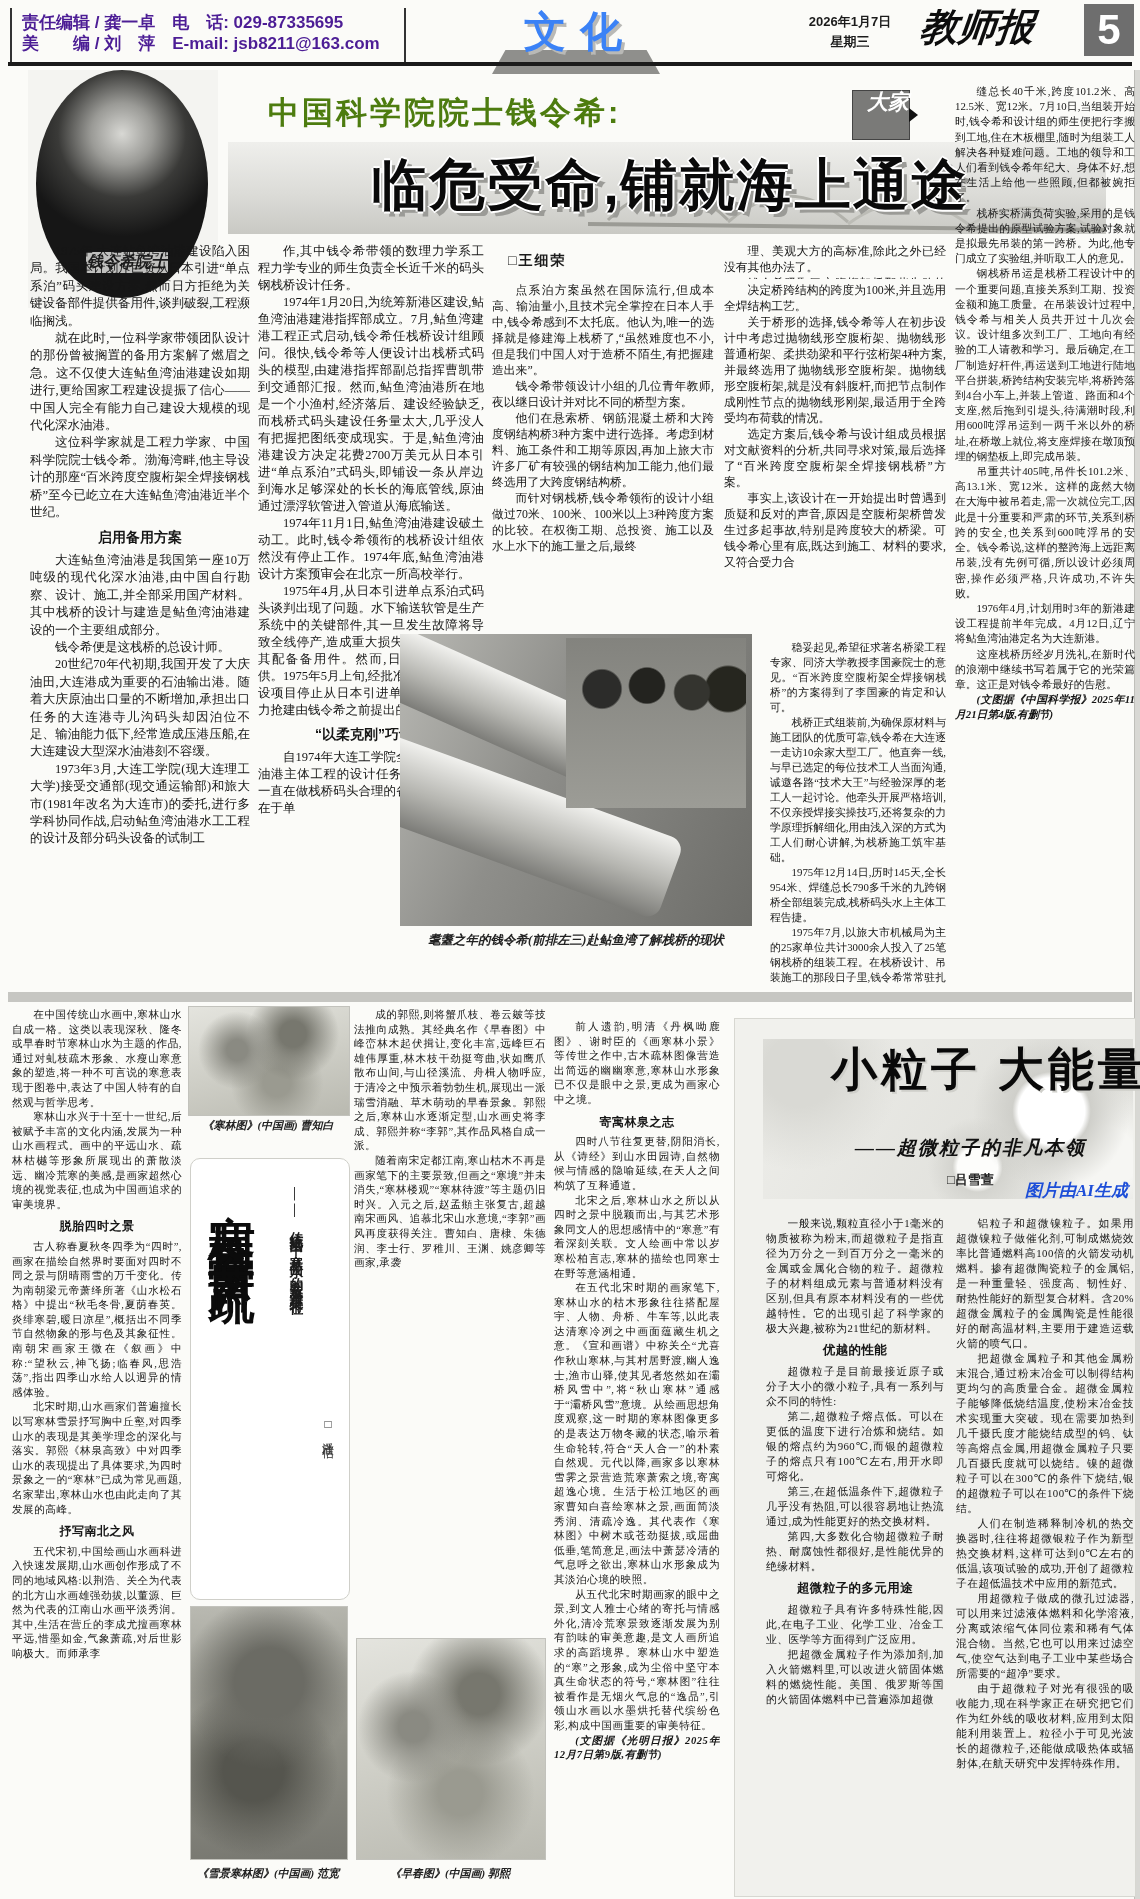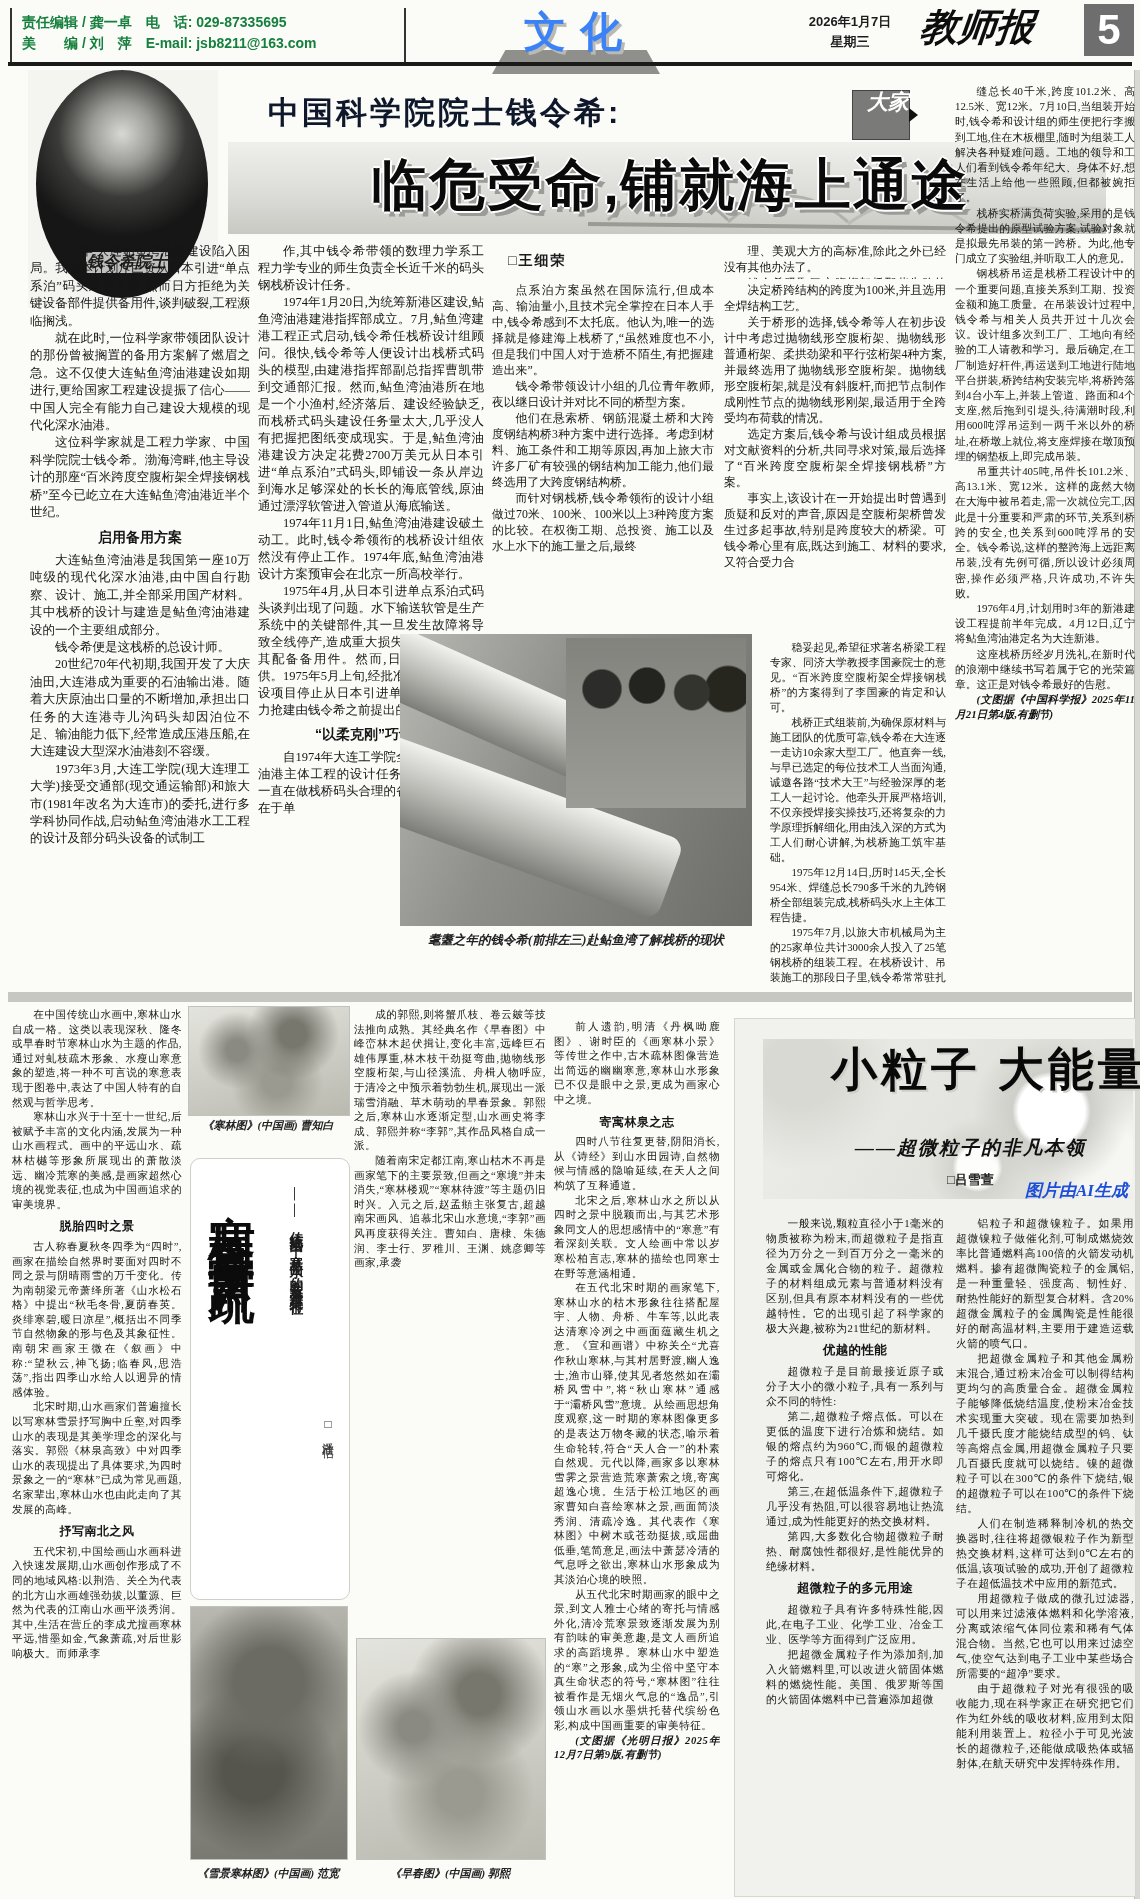--- a/index.html
+++ b/index.html
@@ -8,7 +8,7 @@
   .abs{position:absolute;}
   
   .mh-left{left:10px;top:8px;width:372px;height:48px;border-left:2px solid #333;border-right:2px solid #333;
-           padding:4px 10px;font-family:"Liberation Sans","DejaVu Sans",sans-serif;font-size:14px;line-height:21px;font-weight:bold;color:#15803d;}
+           padding:4px 10px;font-family:"Liberation Sans","DejaVu Sans",sans-serif;font-size:17px;line-height:21px;font-weight:bold;color:#4c1d95;}
   .mh-section{left:470px;top:4px;width:220px;text-align:center;font-size:42px;font-weight:900;letter-spacing:14px;
               font-family:"Liberation Sans","DejaVu Sans",sans-serif;color:#3b82f6;text-shadow:3px 3px 0 #b9b9b6;}
   .mh-shadow{left:492px;top:50px;width:168px;height:24px;background:#8f8f8c;

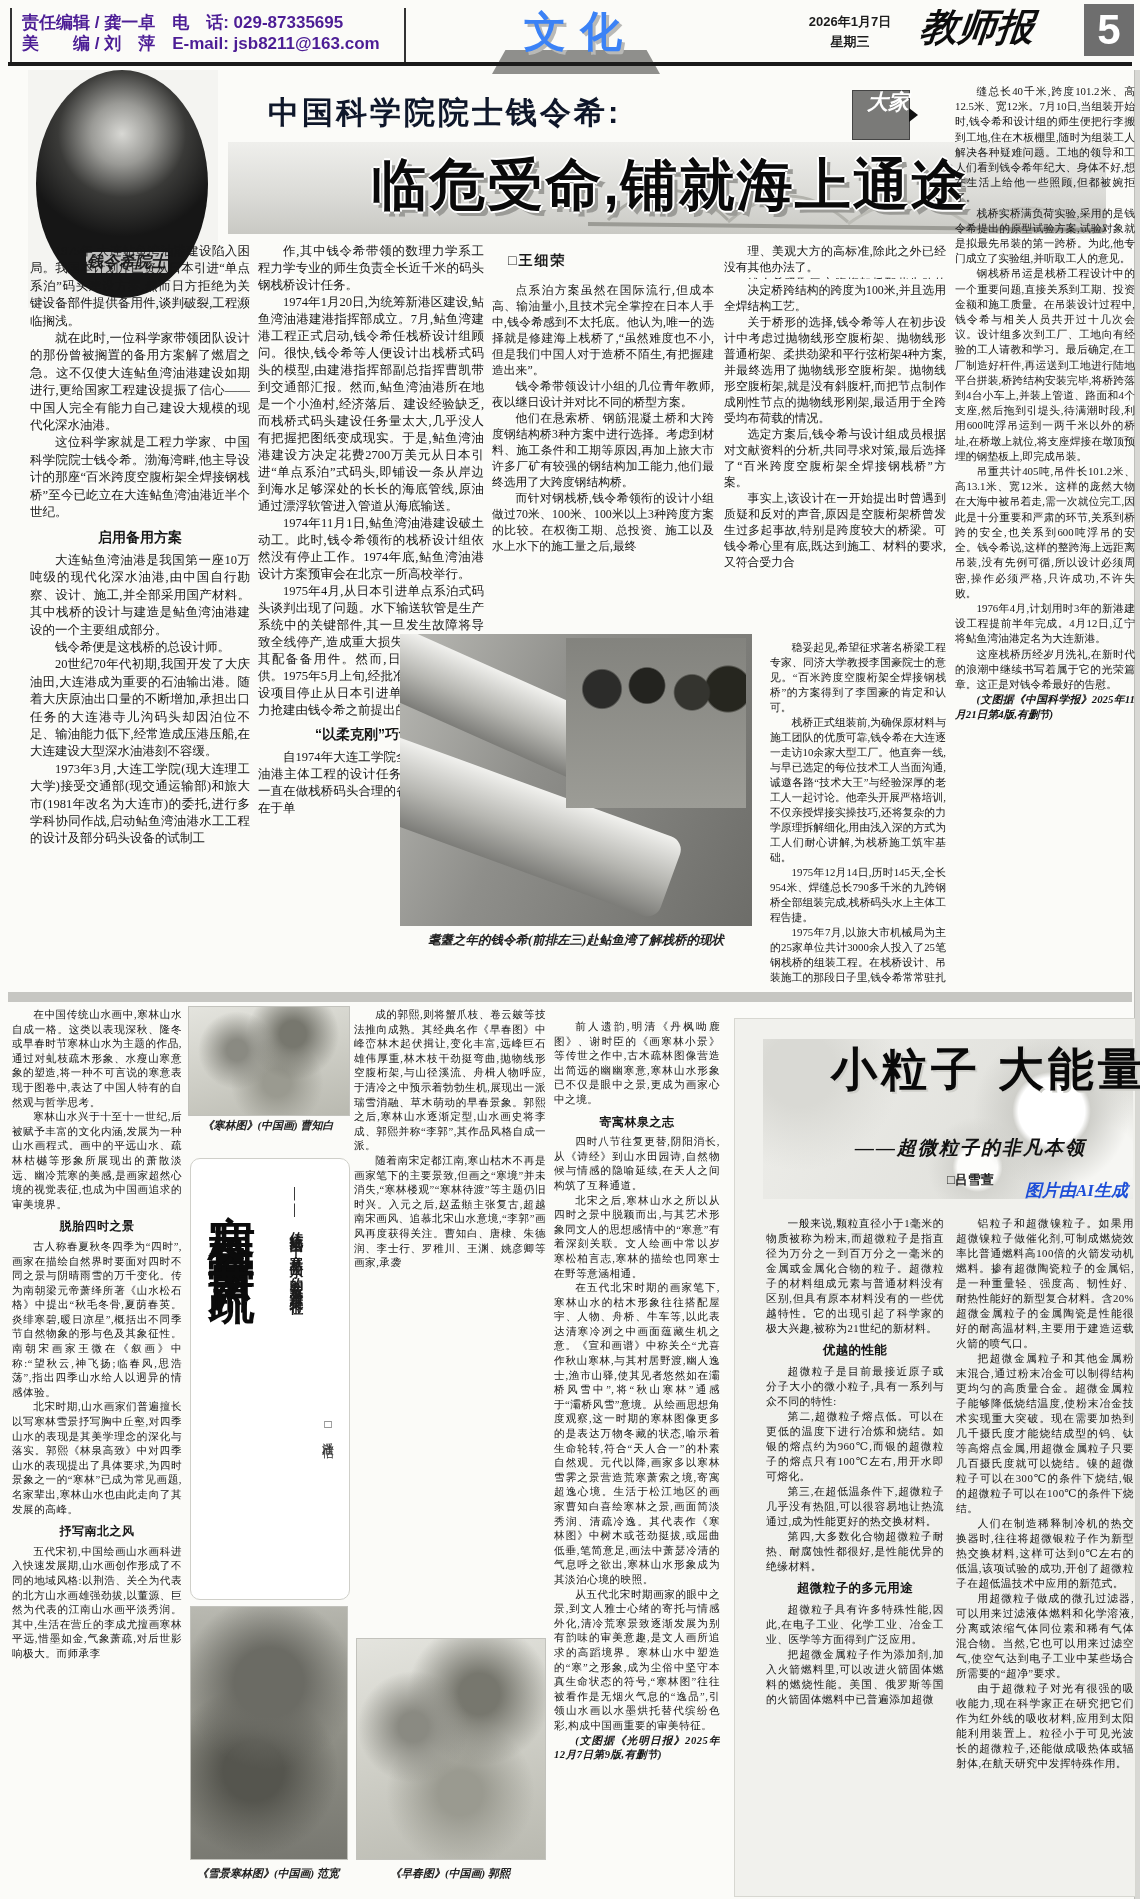--- a/index.html
+++ b/index.html
@@ -28,7 +28,7 @@
        background:rgba(250,250,247,.75);padding:0 1px;white-space:nowrap;}
   .bridgeband{left:228px;top:142px;width:878px;height:92px;
        background:linear-gradient(180deg,#efefec 0%,#dcdcd8 55%,#c9c9c4 100%);}
-  .kicker{left:268px;top:92px;font-family:"Liberation Sans",sans-serif;font-weight:900;font-size:31px;letter-spacing:3px;color:#0f172a;}
+  .kicker{left:268px;top:92px;font-family:"Liberation Sans",sans-serif;font-weight:900;font-size:31px;letter-spacing:3px;color:#4d7c0f;}
   .tagbox{left:852px;top:90px;width:56px;height:48px;background:#7a7a78;border:1px solid #444;color:#fff;
           font-size:21px;font-weight:bold;font-style:italic;line-height:23px;text-align:right;font-family:"Liberation Serif",serif;}
   .tagarrow{left:909px;top:108px;width:0;height:0;border-top:7px solid transparent;border-bottom:7px solid transparent;border-left:9px solid #111;}

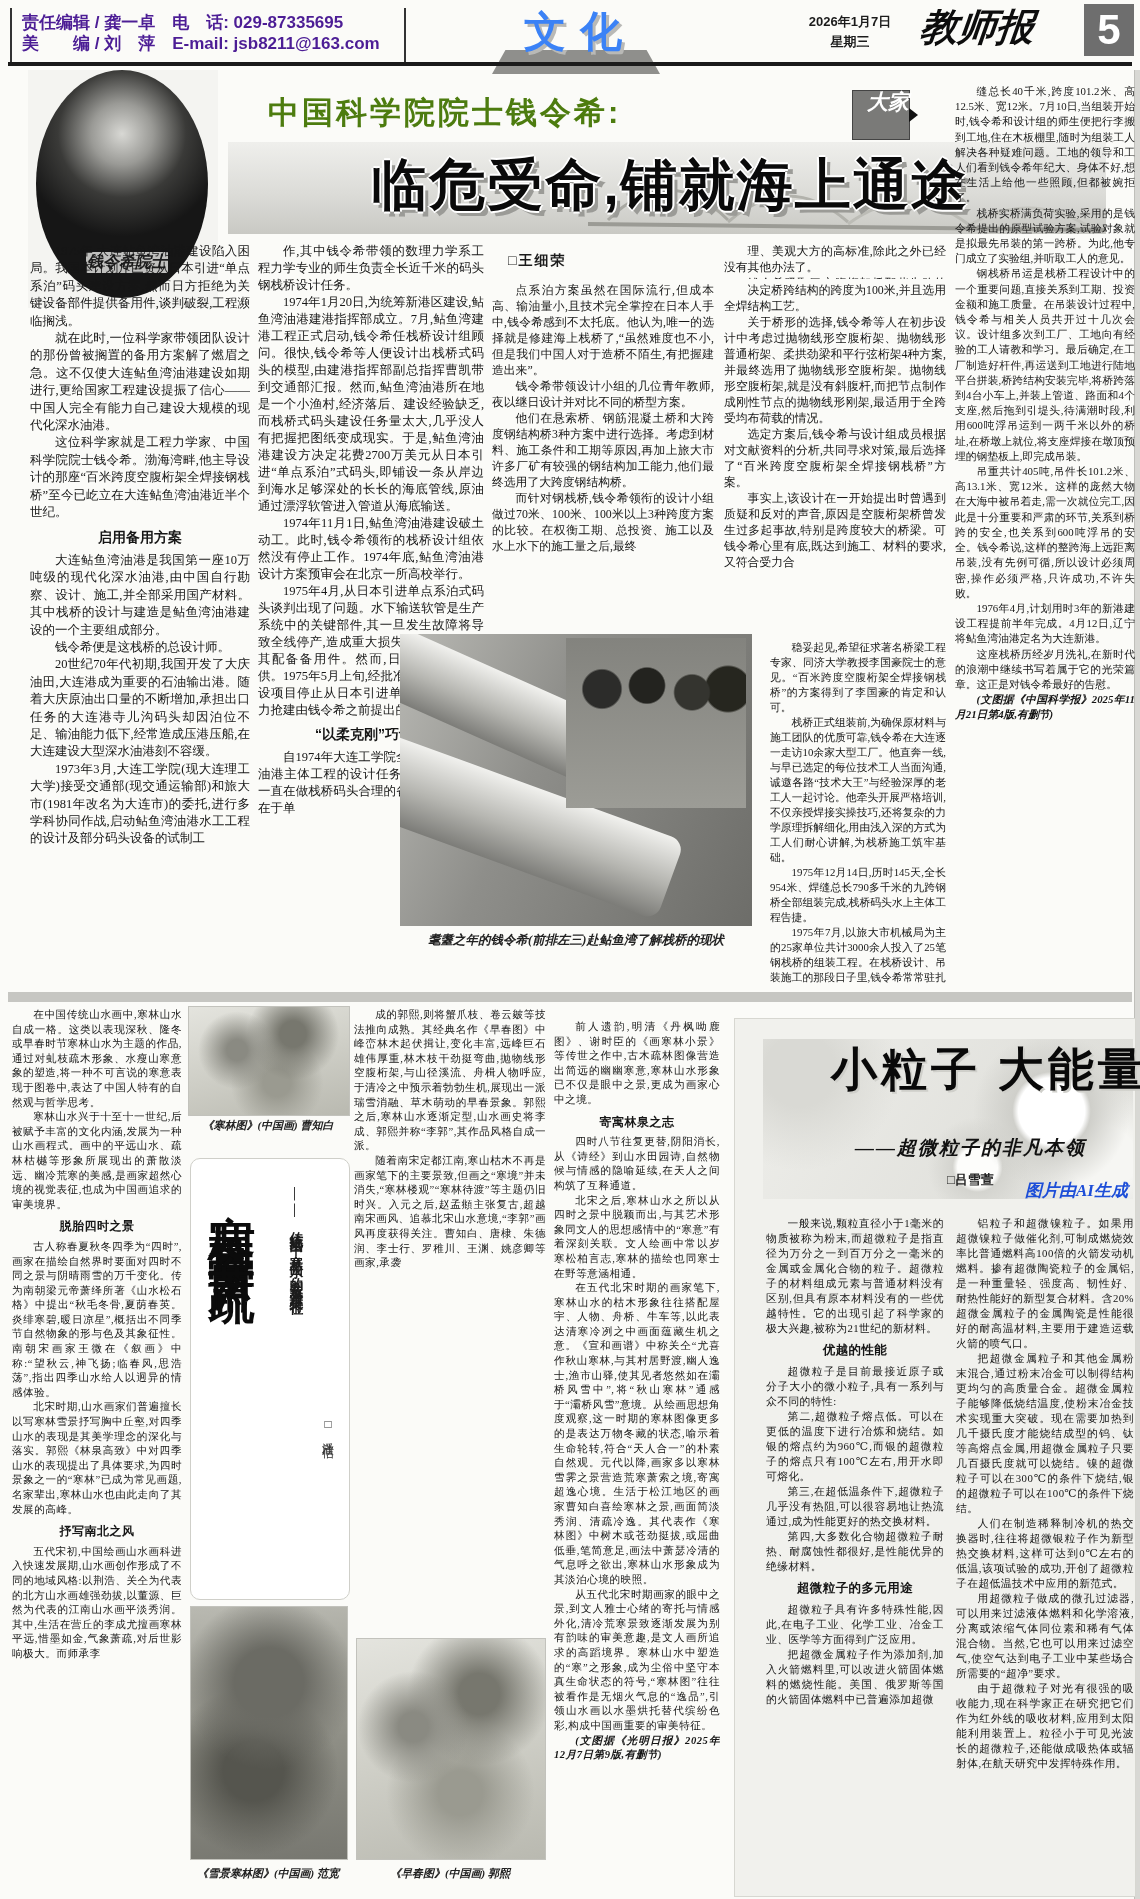--- a/index.html
+++ b/index.html
@@ -220,7 +220,7 @@
   <div class="pcap" style="left:176px;top:1866px;width:184px;">《雪景寒林图》(中国画) 范宽</div>
 
   <div class="col L2">
-      <p>成的郭熙,则将蟹爪枝、卷云皴等技法推向成熟。其经典名作《早春图》中峰峦林木起伏揖让,变化丰富,远峰巨石雄伟厚重,林木枝干劲挺弯曲,抛物线形空腹桁架,与山径溪流、舟楫人物呼应,于清冷之中预示着勃勃生机,展现出一派瑞雪消融、草木萌动的早春景象。郭熙之后,寒林山水逐渐定型,山水画史将李成、郭熙并称“李郭”,其作品风格自成一派。</p>
+      <p>成的郭熙,则将蟹爪枝、卷云皴等技法推向成熟。其经典名作《早春图》中峰峦林木起伏揖让,变化丰富,远峰巨石雄伟厚重,林木枝干劲挺弯曲,状如鹰爪散布山间,与山径溪流、舟楫人物呼应,于清冷之中预示着勃勃生机,展现出一派瑞雪消融、草木萌动的早春景象。郭熙之后,寒林山水逐渐定型,山水画史将李成、郭熙并称“李郭”,其作品风格自成一派。</p>
       <p>随着南宋定都江南,寒山枯木不再是画家笔下的主要景致,但画之“寒境”并未消失,“寒林楼观”“寒林待渡”等主题仍旧时兴。入元之后,赵孟頫主张复古,超越南宋画风、追慕北宋山水意境,“李郭”画风再度获得关注。曹知白、唐棣、朱德润、李士行、罗稚川、王渊、姚彦卿等画家,承袭</p>
     </div>
 

